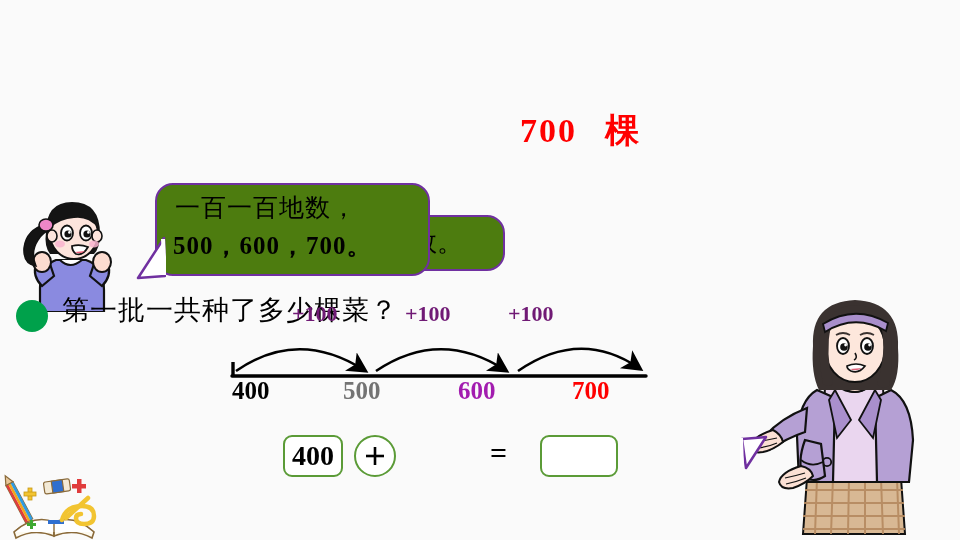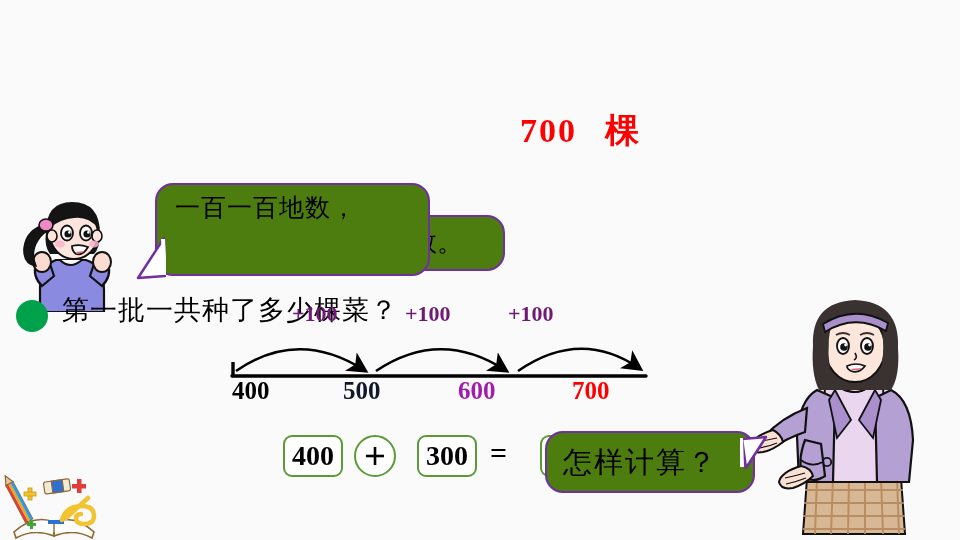--- a/index.html
+++ b/index.html
@@ -268,6 +268,7 @@
 
   <div class="abs bubble" id="bubble-count-front">
     <span class="bubble-text line1">一百一百地数，</span>
+    <span class="bubble-text line2">500，600，700。</span>
   </div>
   <div class="abs" id="bubble-count-tail">
     <svg width="30" height="46" viewBox="0 0 30 46">

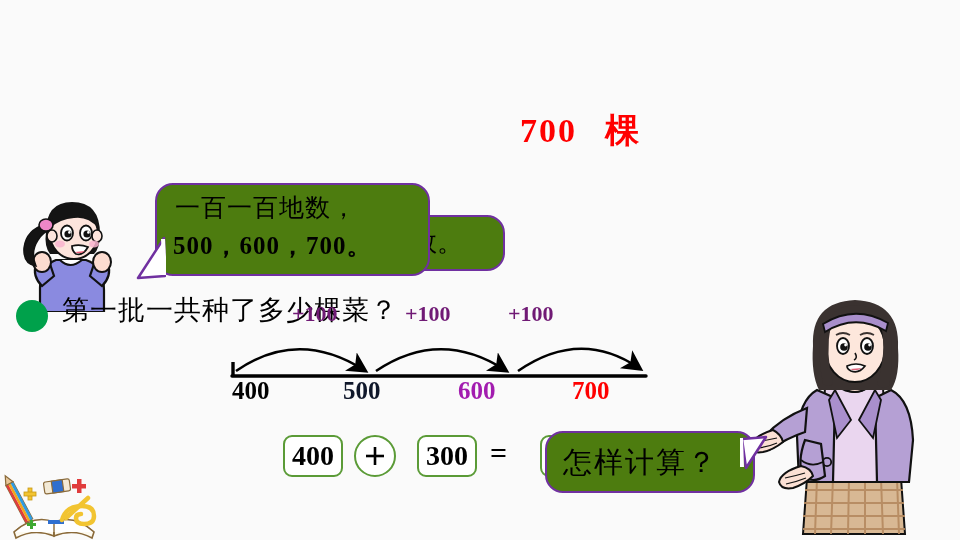--- a/index.html
+++ b/index.html
@@ -157,7 +157,7 @@
     white-space: nowrap;
   }
   #tick-400 { left: 232px; color: #000000; }
-  #tick-500 { left: 343px; color: #0f172a; }
+  #tick-500 { left: 343px; color: #737373; }
   #tick-600 { left: 458px; color: #a21caf; }
   #tick-700 { left: 572px; color: #ff0000; }
 

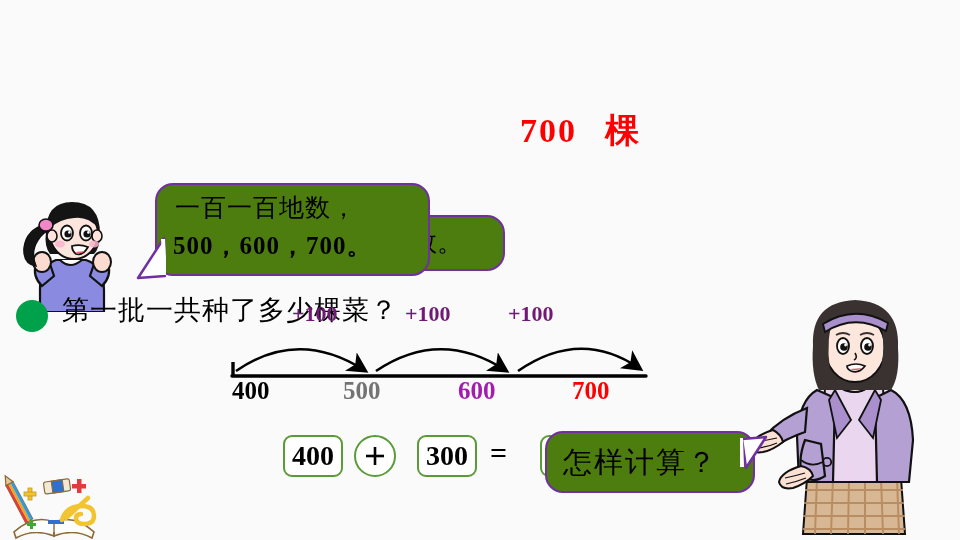--- a/index.html
+++ b/index.html
@@ -317,7 +317,6 @@
       <line x1="3" y1="12" x2="21" y2="12" stroke="#000" stroke-width="2.6"></line>
     </svg>
   </div>
-  <div class="abs eq-box" id="eq-addend-2">300</div>
   <div class="abs" id="eq-equals">=</div>
   <div class="abs eq-box" id="eq-answer"></div>
 

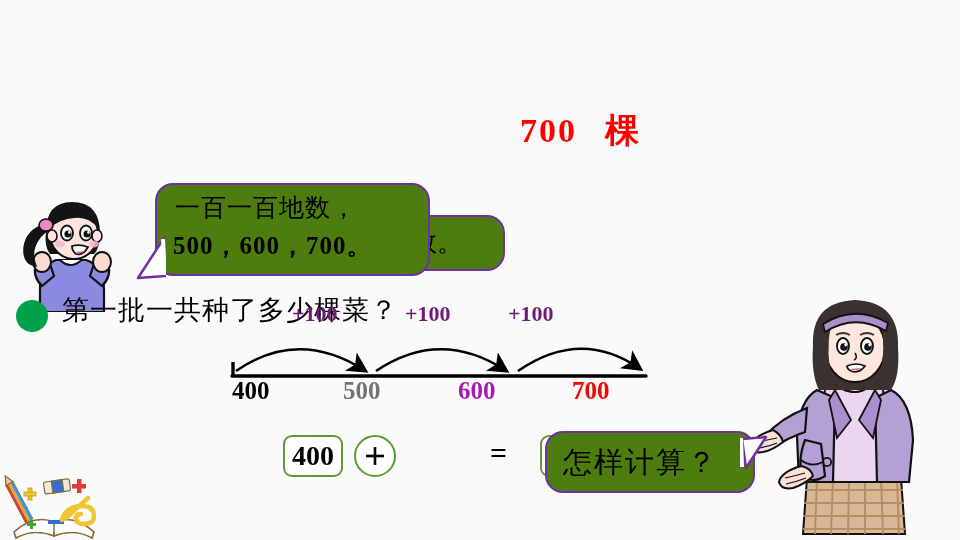--- a/index.html
+++ b/index.html
@@ -320,9 +320,6 @@
   <div class="abs" id="eq-equals">=</div>
   <div class="abs eq-box" id="eq-answer"></div>
 
-  <div class="abs bubble" id="bubble-how">
-    <span class="bubble-text">怎样计算？</span>
-  </div>
   <div class="abs" id="bubble-how-tail">
     <svg width="28" height="36" viewBox="0 0 28 36">
       <path d="M2 4 L26 2 L6 33 Z" fill="#ffffff" stroke="#7030a0" stroke-width="2.5" stroke-linejoin="round"></path>

